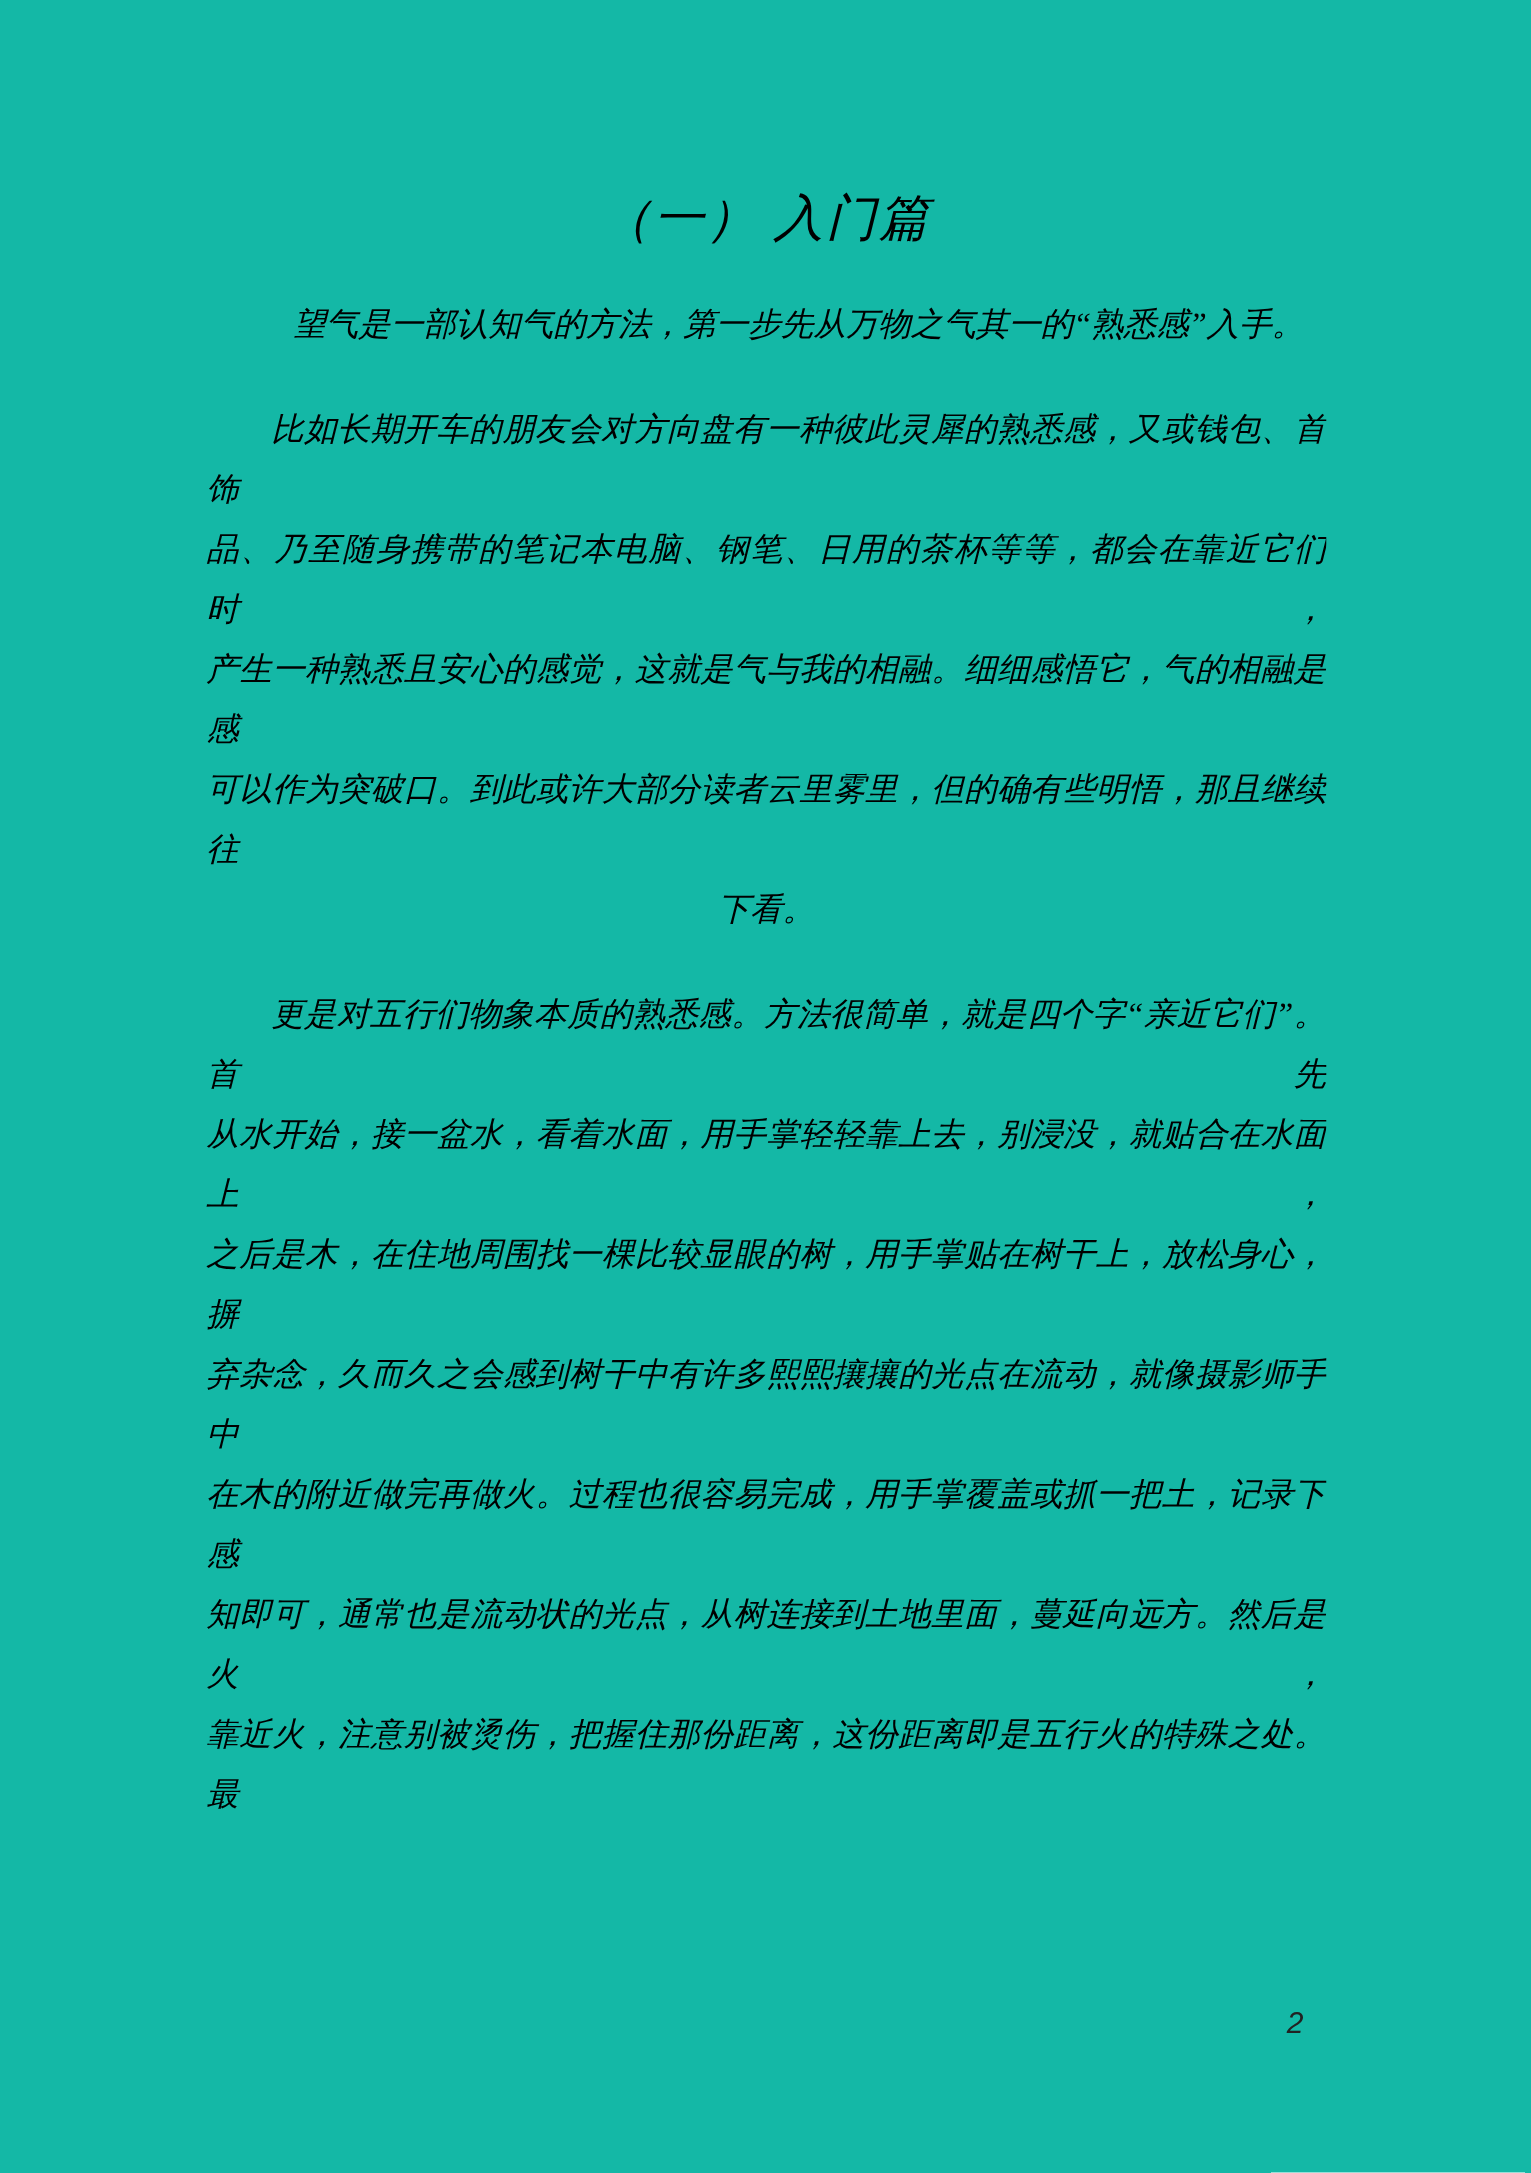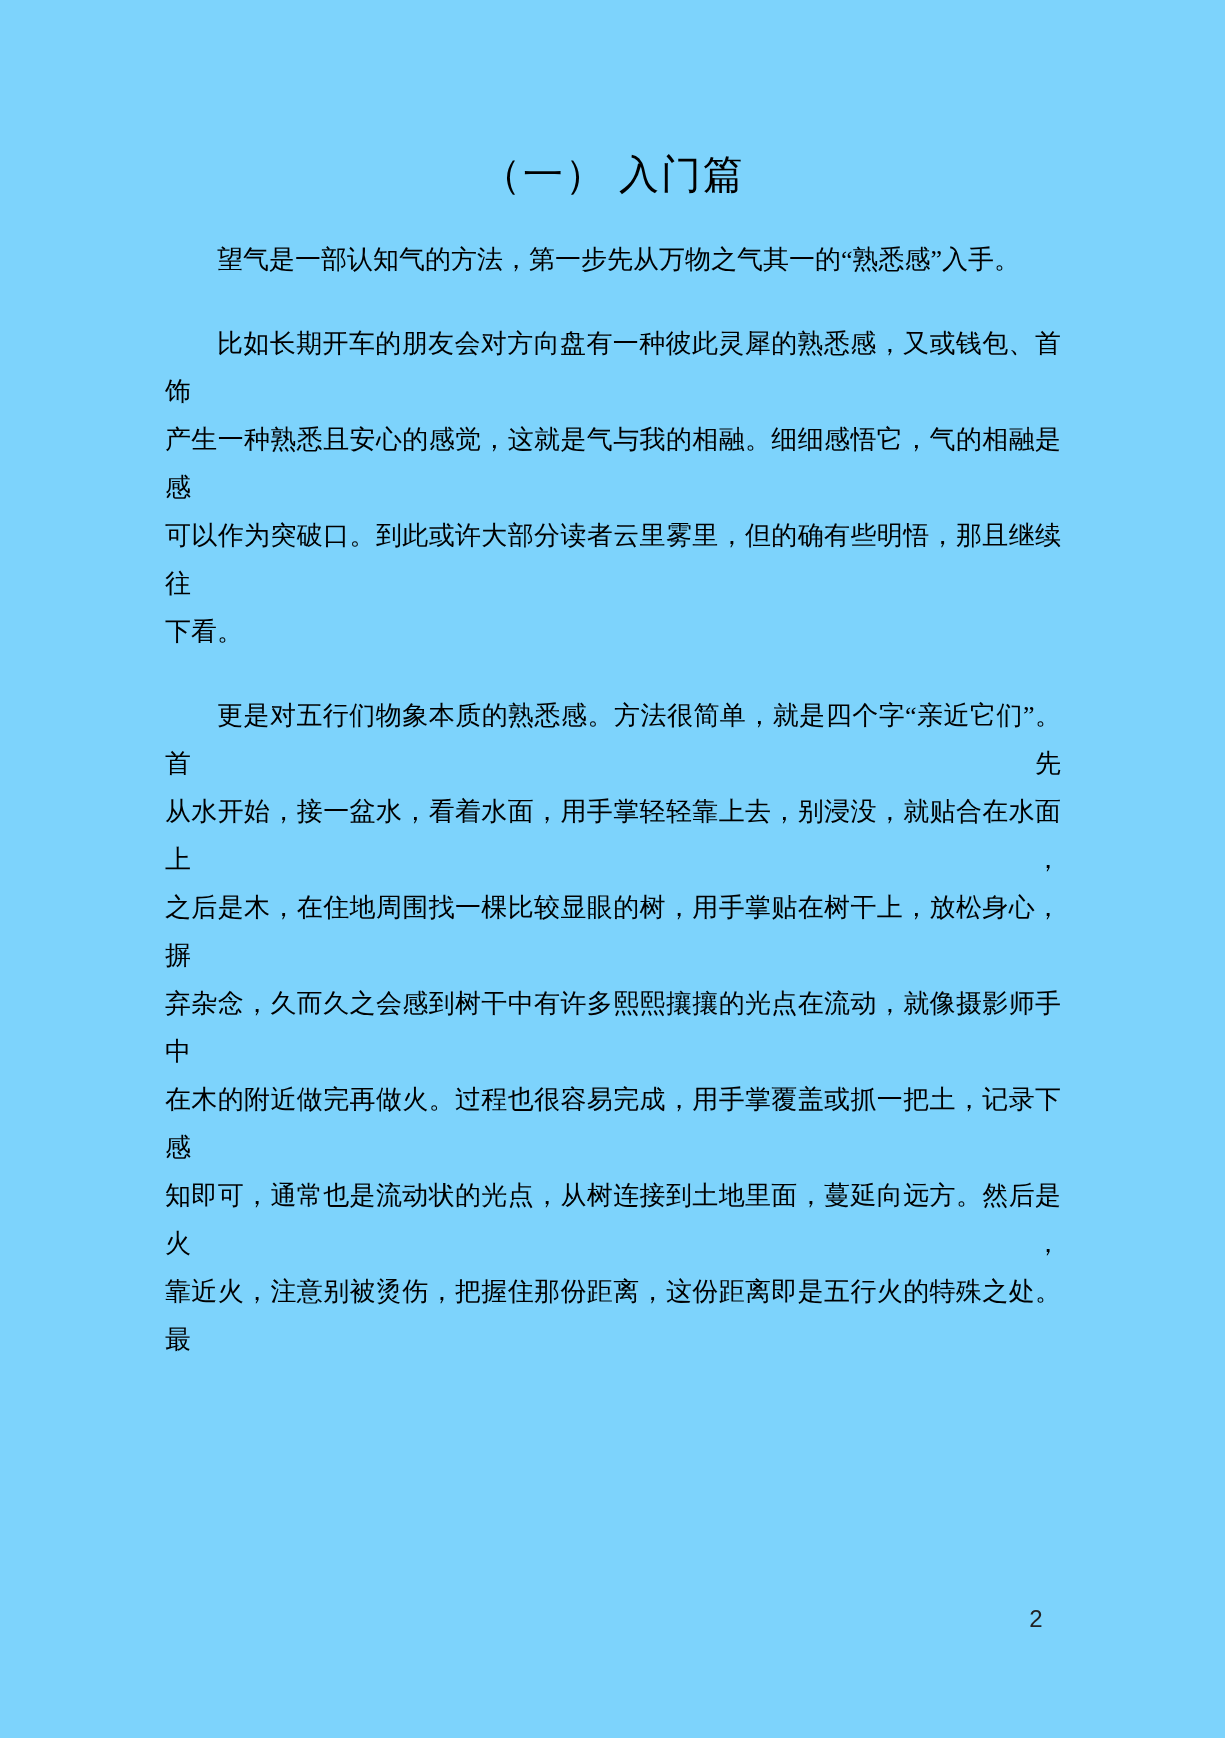--- a/index.html
+++ b/index.html
@@ -11,10 +11,11 @@
     position: relative;
     width: 1225px;
     height: 1738px;
-    background: #7dd3fc;
+    background: #14b8a6;
     overflow: hidden;
     font-family: "Liberation Serif", "DejaVu Serif", serif;
     color: #000000;
+    font-style: italic;
   }
   .content {
     position: absolute;

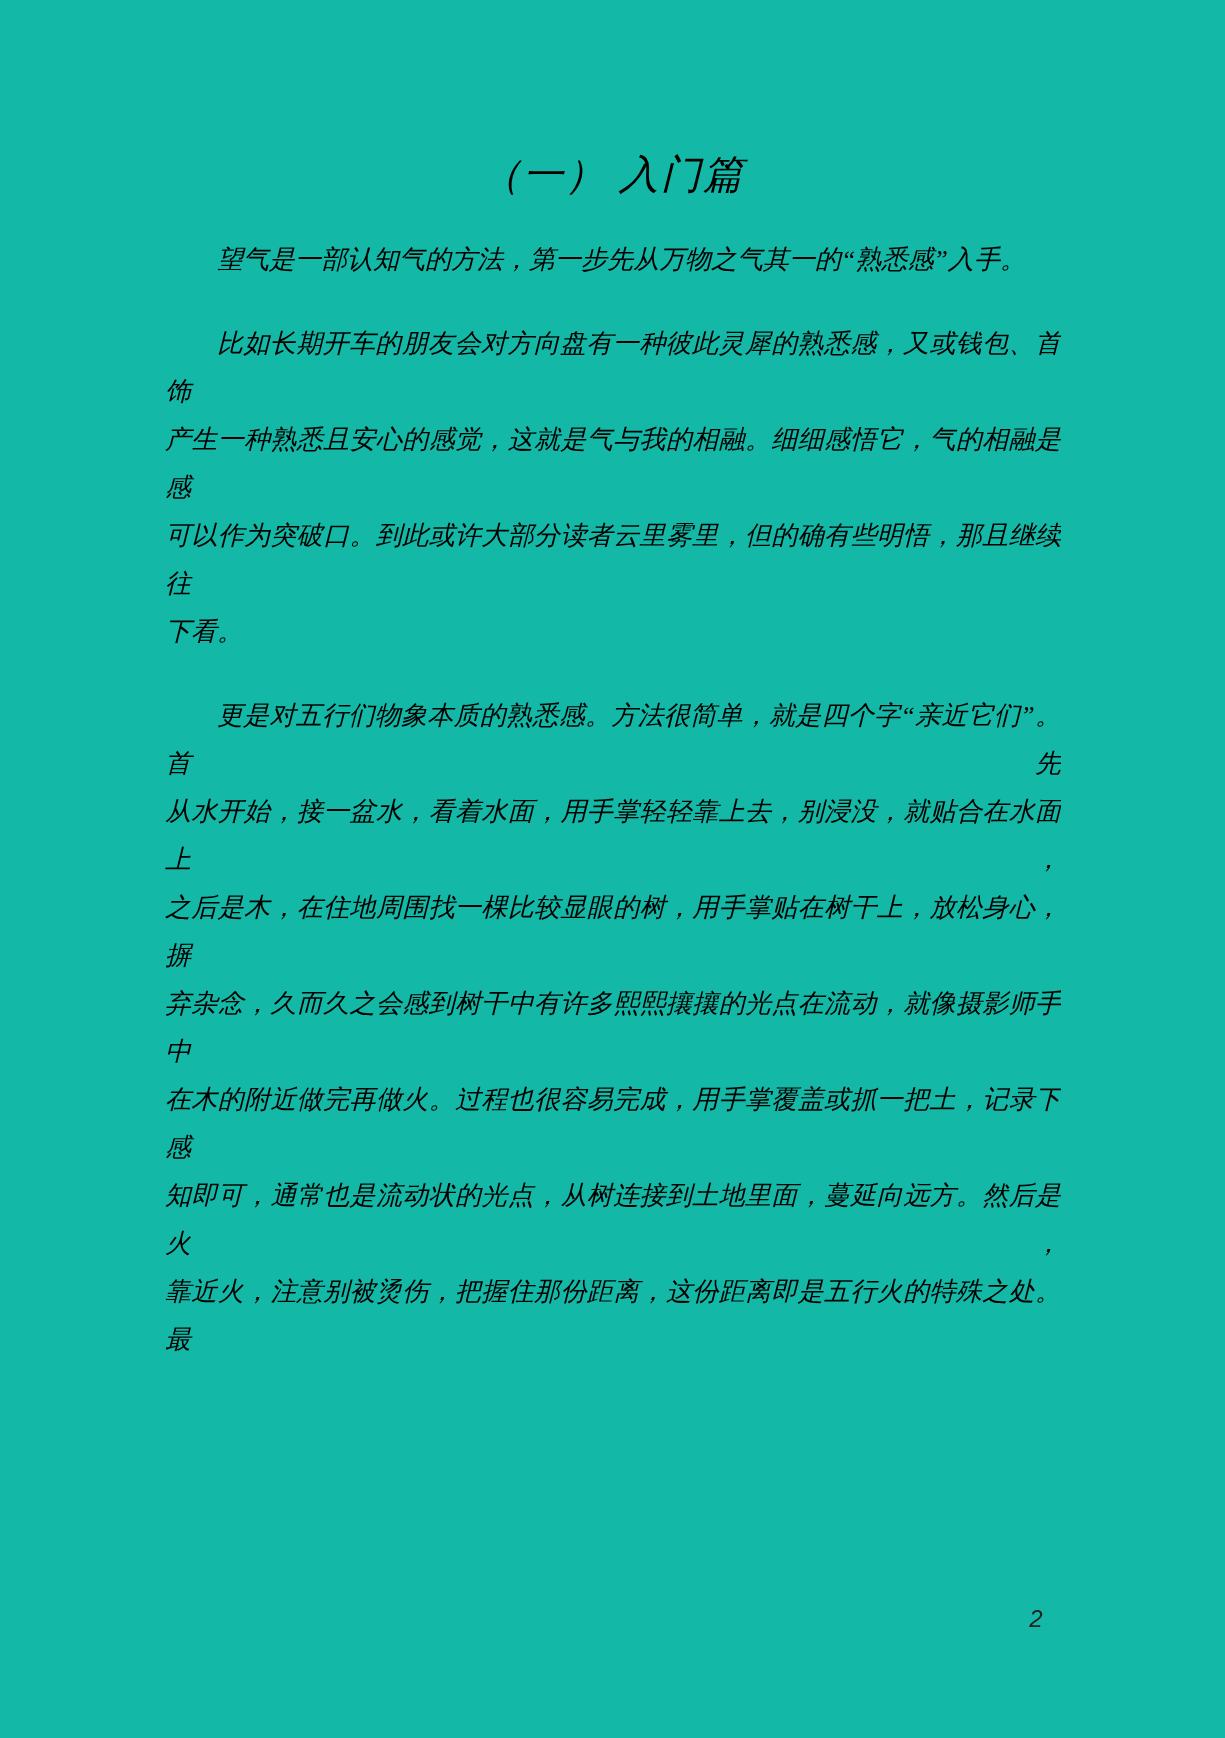--- a/index.html
+++ b/index.html
@@ -44,7 +44,7 @@
     min-height: 48px;
   }
   .line.line-end {
-    text-align: left;
+    text-align: center;
     text-align-last: auto;
   }
   .para .line:first-child {

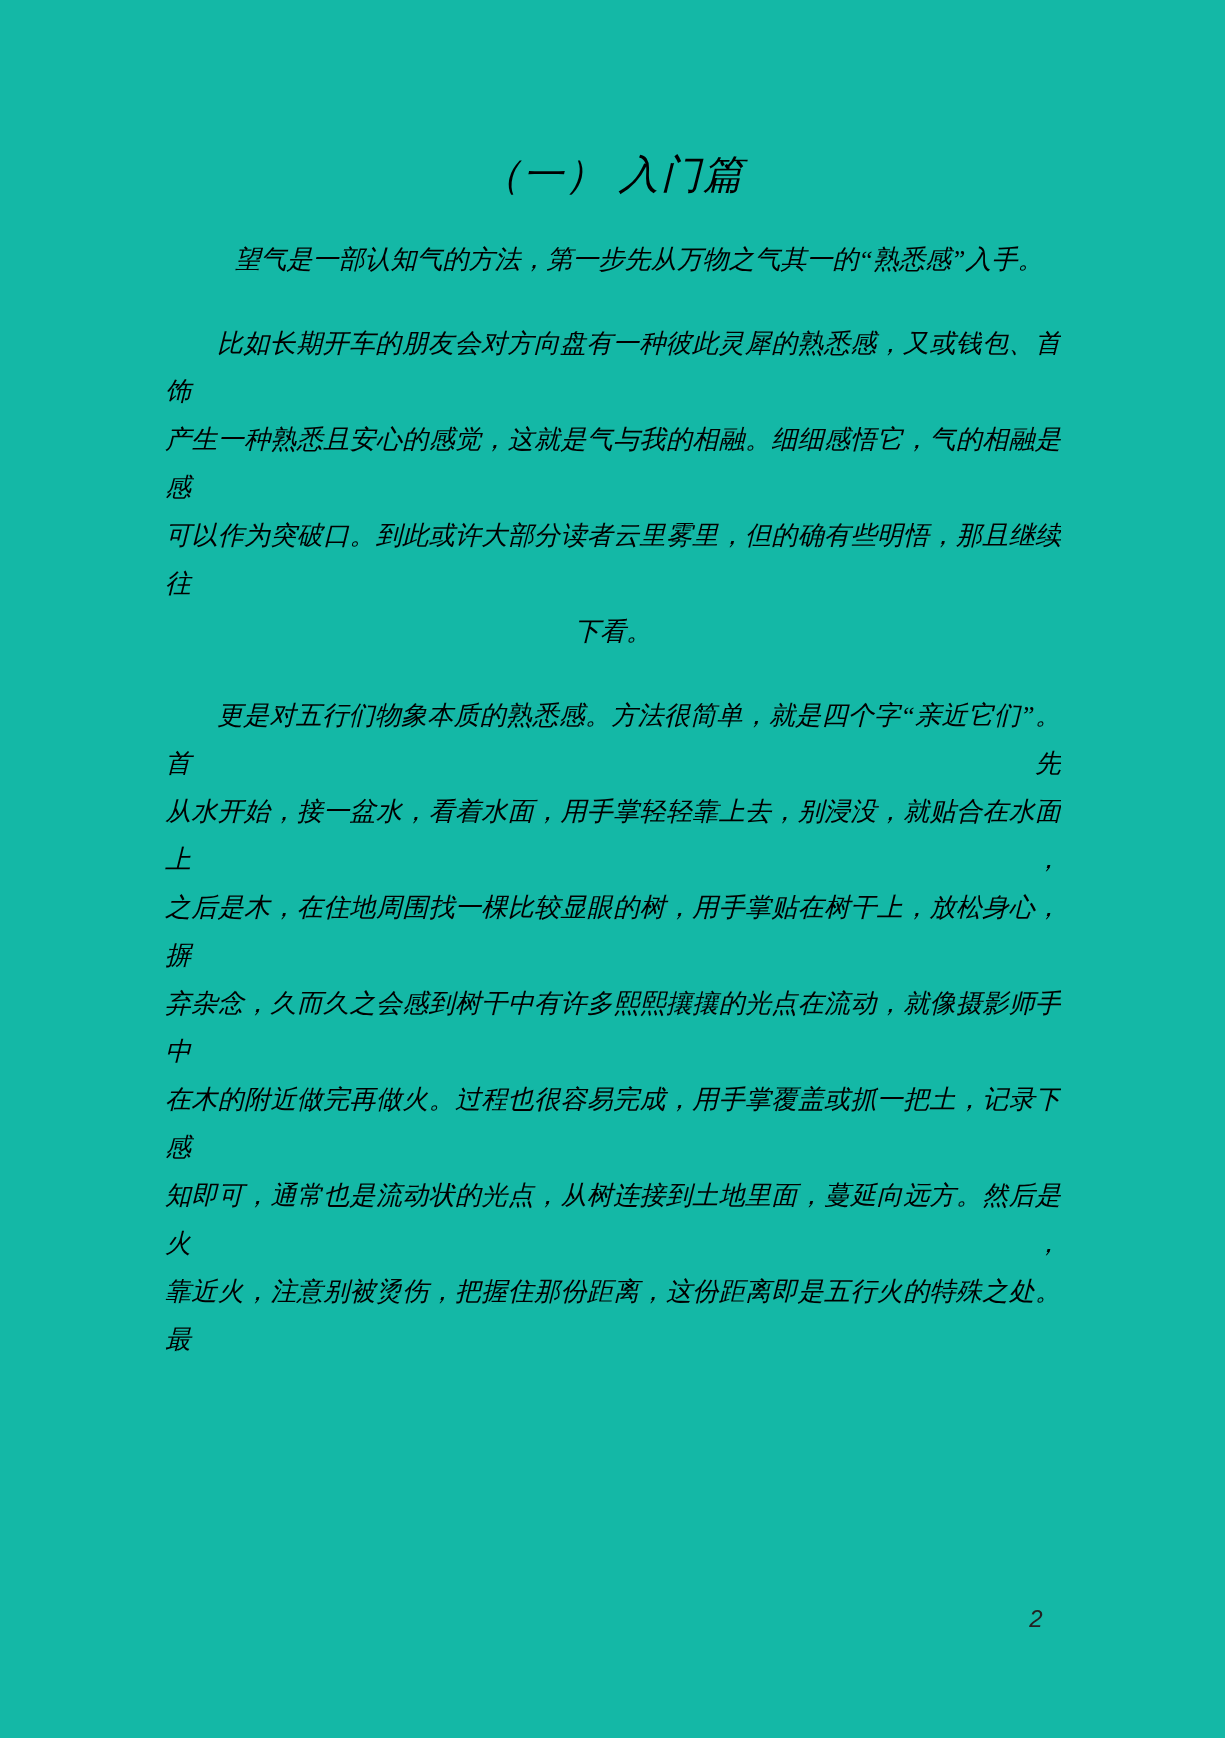--- a/index.html
+++ b/index.html
@@ -76,6 +76,7 @@
 
     <div class="para">
       <div class="line">比如长期开车的朋友会对方向盘有一种彼此灵犀的熟悉感，又或钱包、首饰</div>
+      <div class="line">品、乃至随身携带的笔记本电脑、钢笔、日用的茶杯等等，都会在靠近它们时，</div>
       <div class="line">产生一种熟悉且安心的感觉，这就是气与我的相融。细细感悟它，气的相融是感</div>
       <div class="line">可以作为突破口。到此或许大部分读者云里雾里，但的确有些明悟，那且继续往</div>
       <div class="line line-end">下看。</div>

